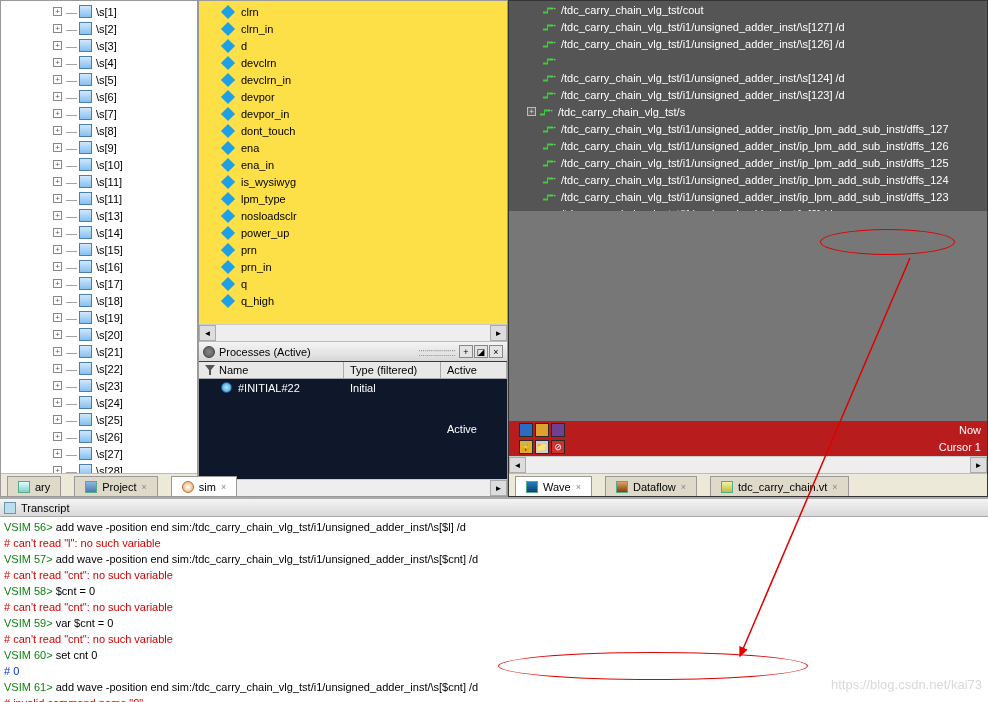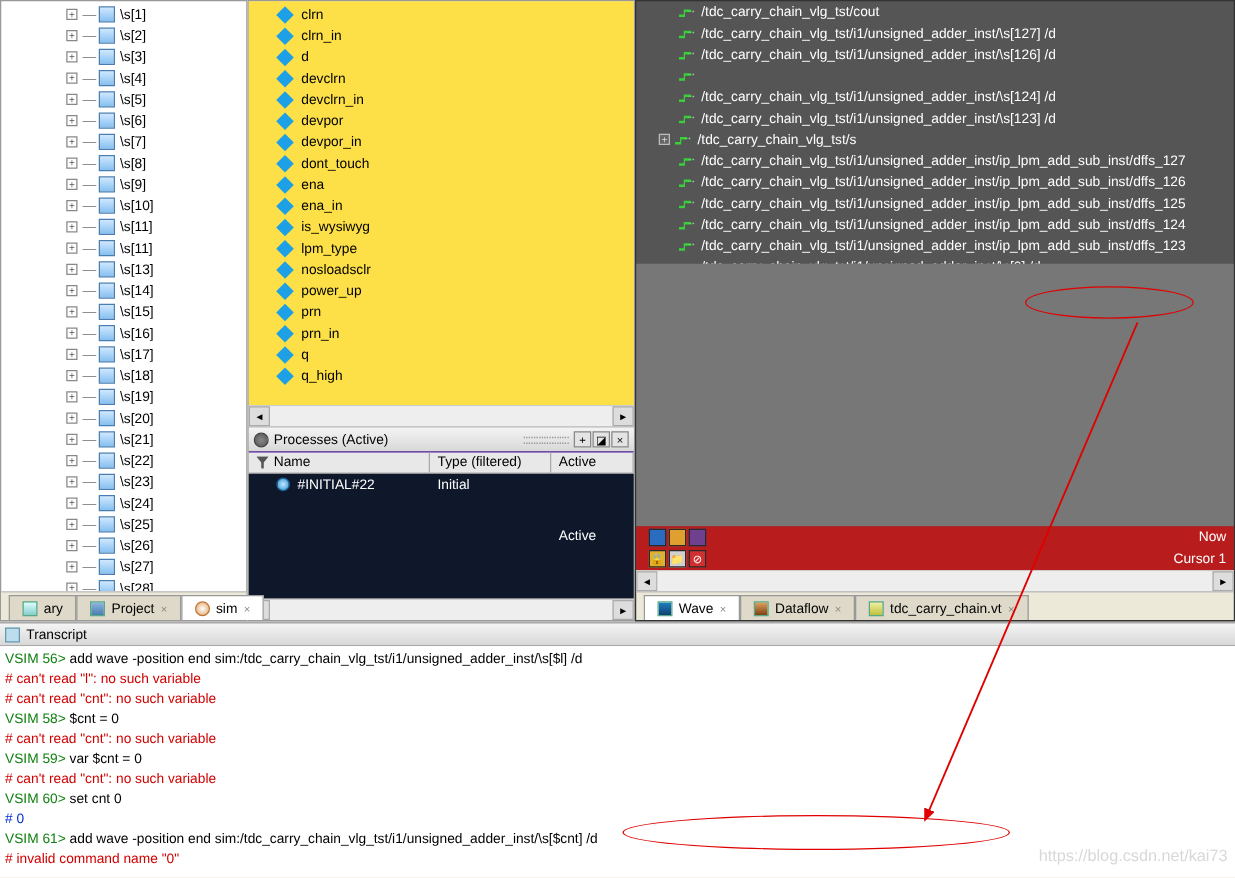--- a/index.html
+++ b/index.html
@@ -69,7 +69,7 @@
 .wf-row2 { height: 18px; display: flex; align-items: center; justify-content: space-between; padding: 0 6px; }
 
 
-.tabs-bar { height: 23px; background: #ece9d8; border-top: 1px solid #bbb; display: flex; align-items: flex-end; padding-left: 6px; gap: 0; }
+.tabs-bar { height: 23px; background: #ece9d8; border-top: 1px solid #bbb; display: flex; align-items: flex-end; padding-left: 6px; gap: 13px; }
 .tab { height: 20px; padding: 0 10px; display: flex; align-items: center; gap: 5px; background: #ded9c8; border: 1px solid #999; border-bottom: none; position: relative; }
 .tab.active { background: #fff; }
 .tab .x { color: #888; font-size: 9px; }

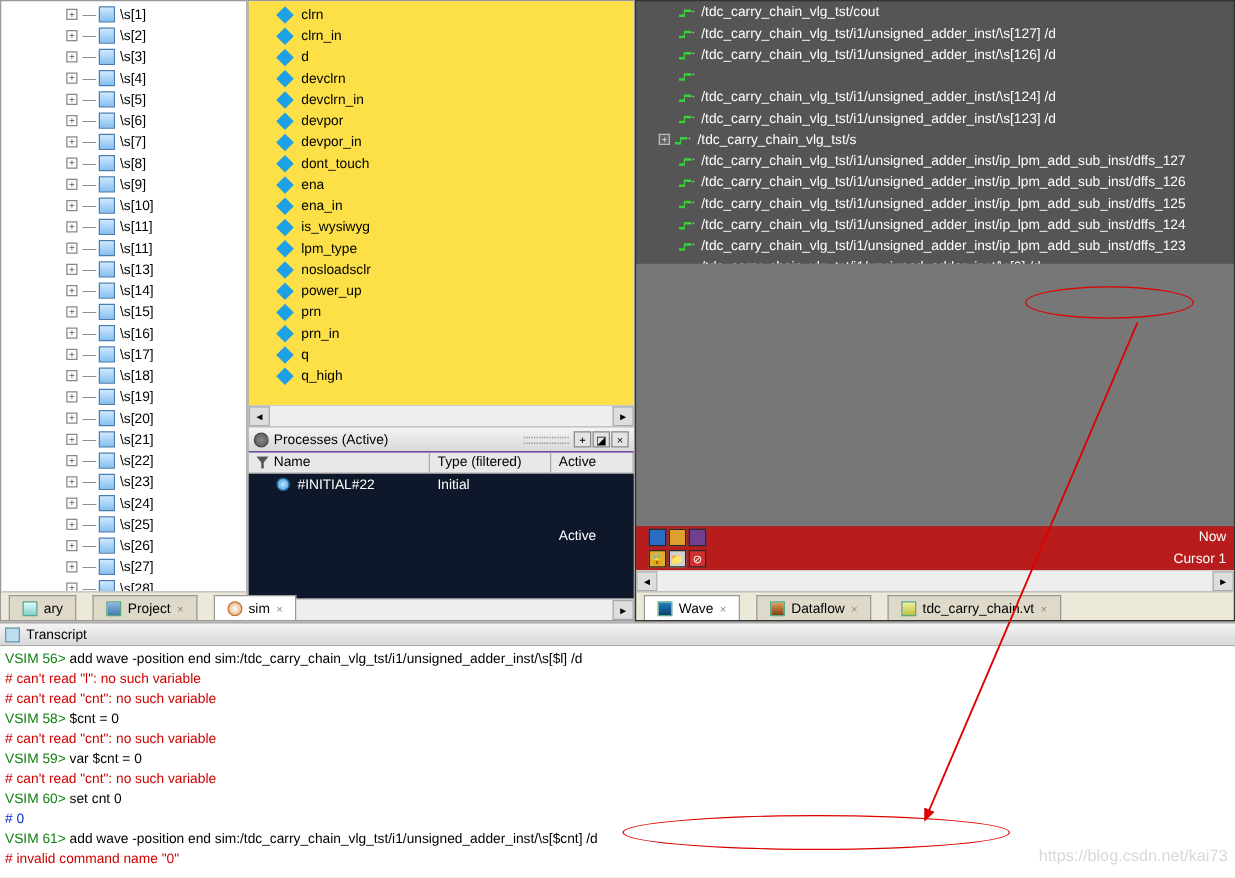--- a/index.html
+++ b/index.html
@@ -522,6 +522,7 @@
     <div class="transcript" id="transcript">
         <div><span class="tx-green">VSIM 56&gt; </span><span>add wave -position end  sim:/tdc_carry_chain_vlg_tst/i1/unsigned_adder_inst/\s[$l] /d</span></div>
         <div class="tx-red"># can't read "l": no such variable</div>
+        <div><span class="tx-green">VSIM 57&gt; </span><span>add wave -position end  sim:/tdc_carry_chain_vlg_tst/i1/unsigned_adder_inst/\s[$cnt] /d</span></div>
         <div class="tx-red"># can't read "cnt": no such variable</div>
         <div><span class="tx-green">VSIM 58&gt; </span><span>$cnt = 0</span></div>
         <div class="tx-red"># can't read "cnt": no such variable</div>

